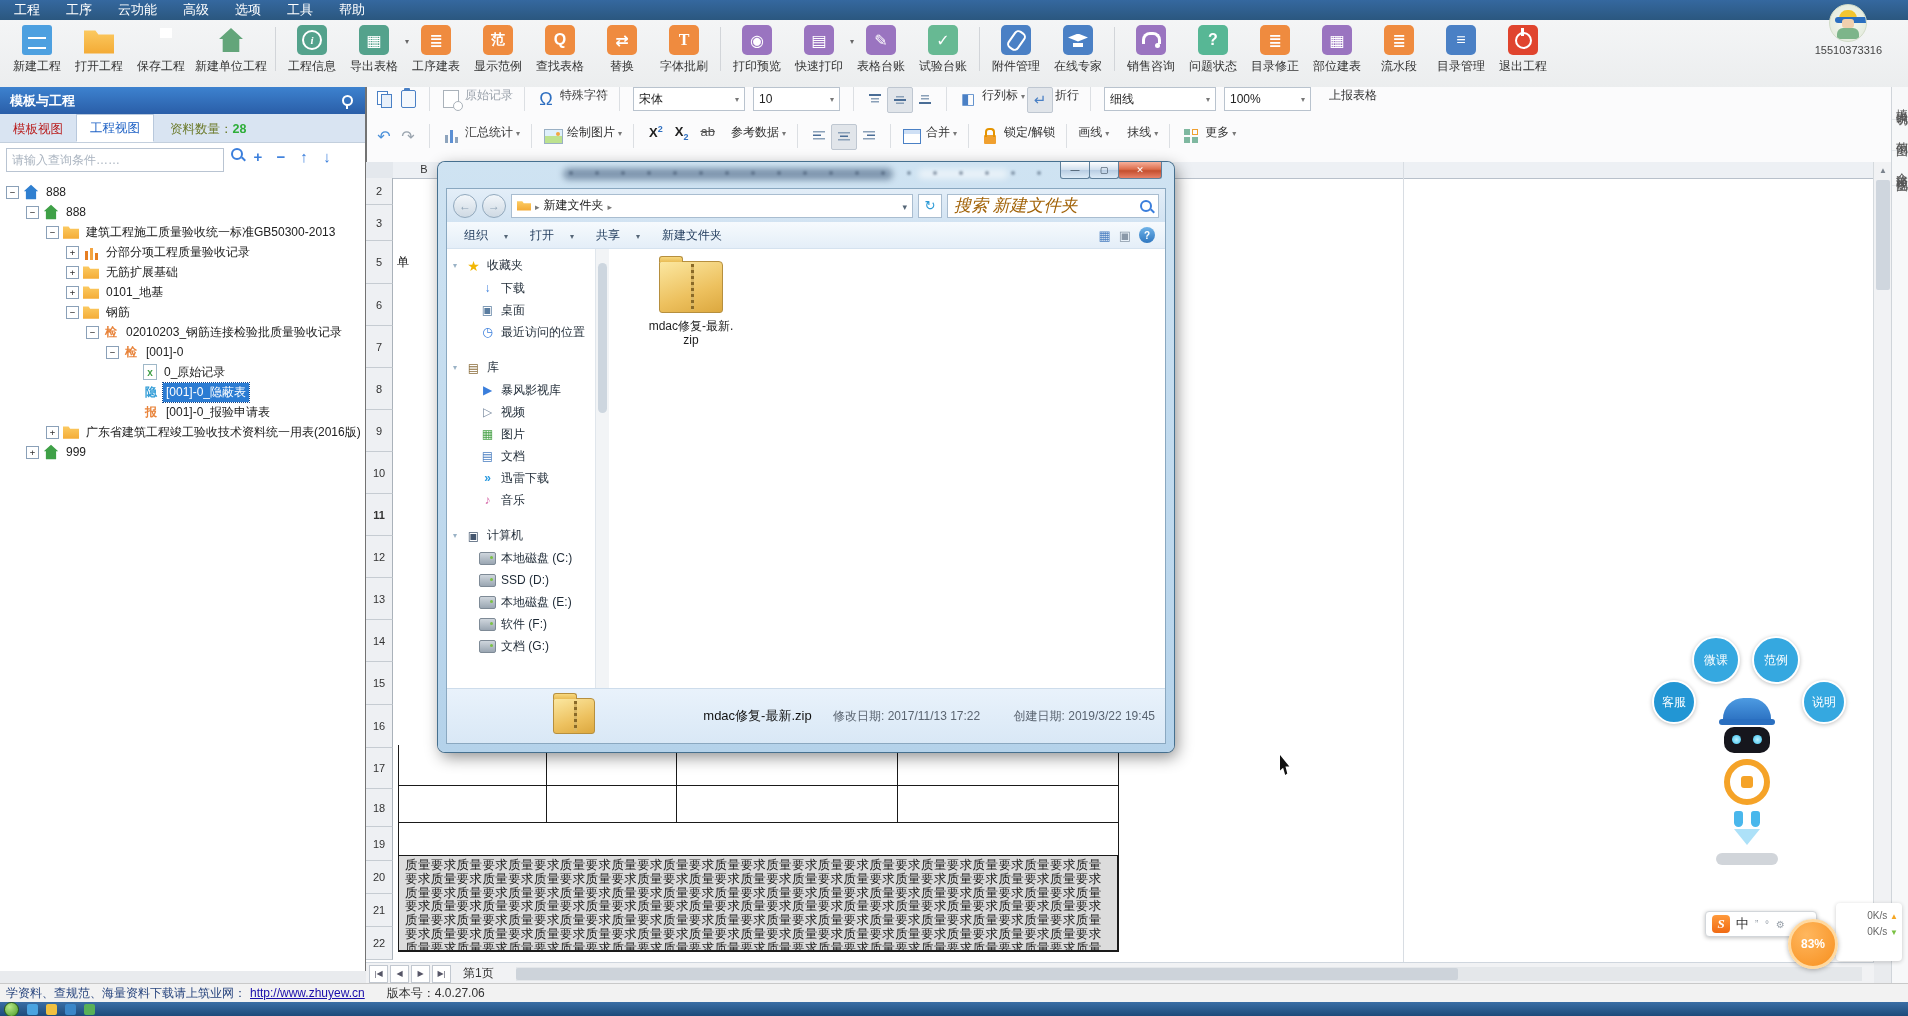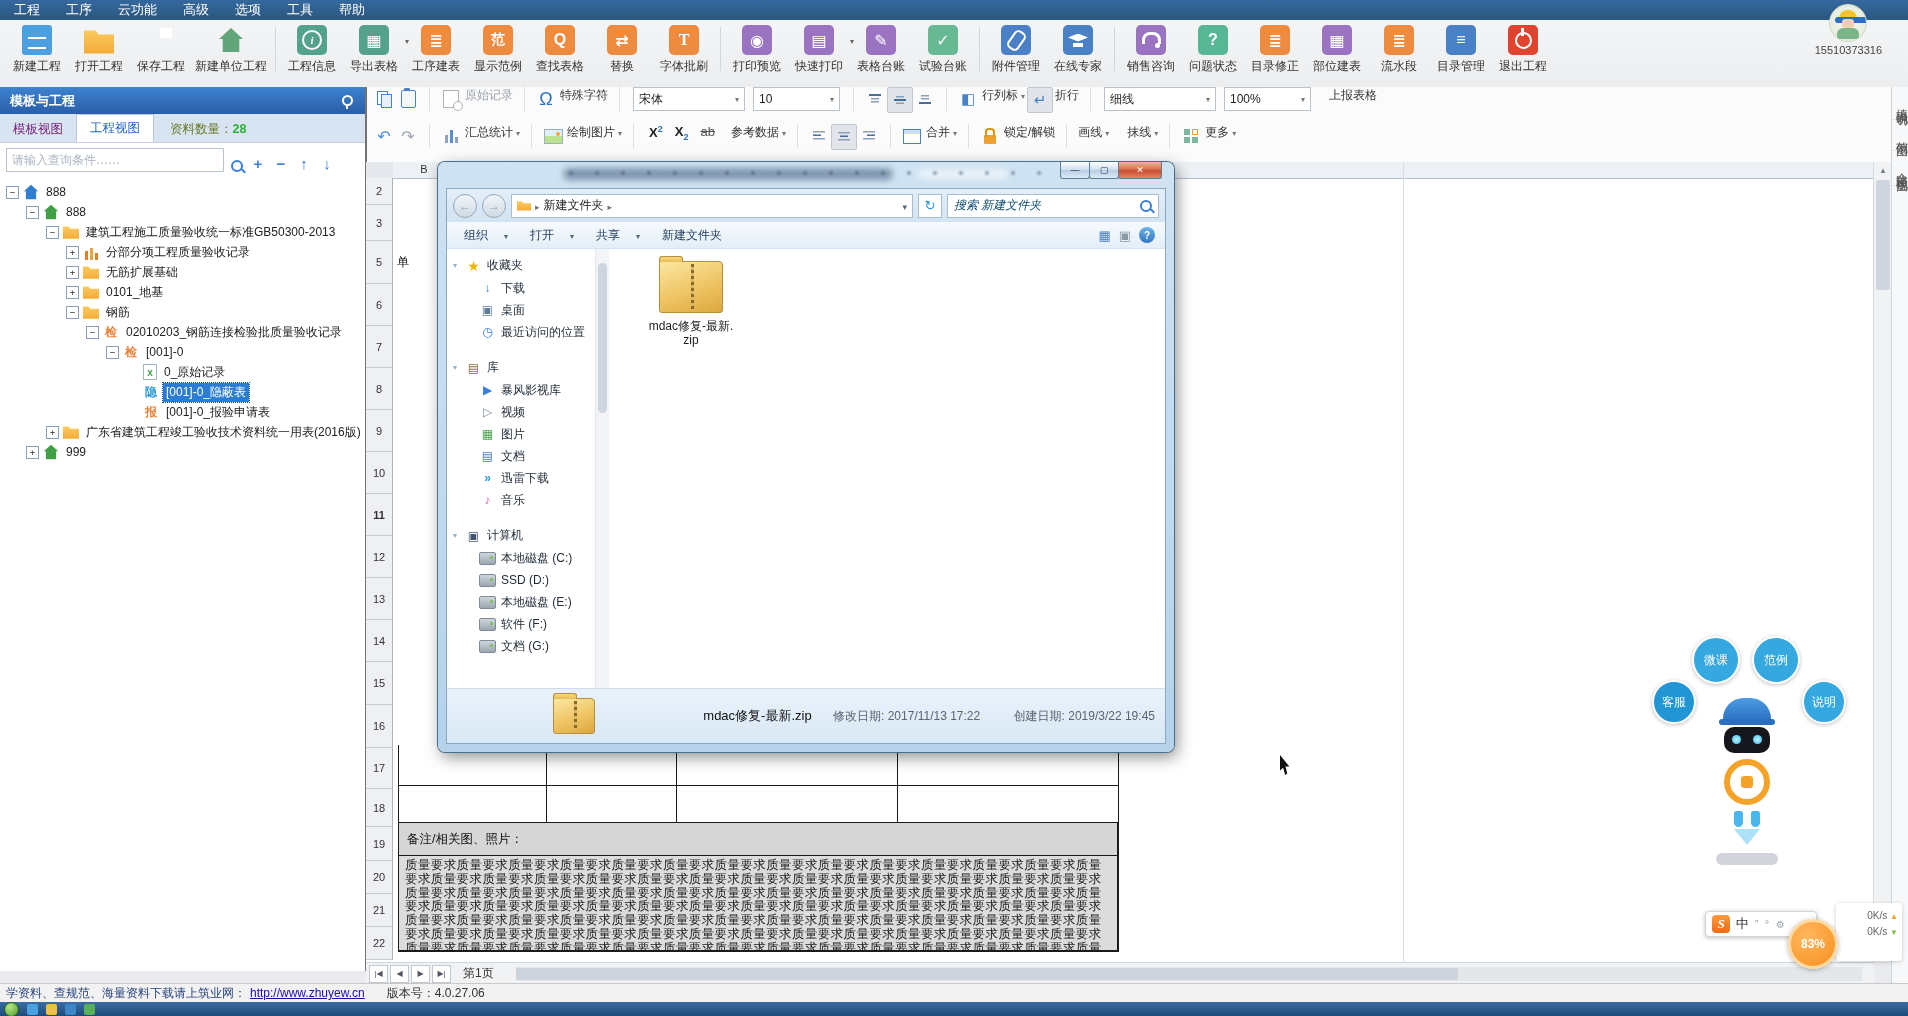--- a/index.html
+++ b/index.html
@@ -91,7 +91,7 @@
   .pin{position:absolute;right:12px;top:8px;width:7px;height:7px;border:2px solid #fff;border-radius:50%;}
   .pin::after{content:"";position:absolute;left:2px;top:8px;width:2px;height:4px;background:#fff;}
   .stabs{height:28px;background:#d9e4f2;display:flex;align-items:flex-end;border-bottom:1px solid #c3cfdd;}
-  .stab{padding:0 13px;line-height:26px;font-size:12.5px;color:#701a75;}
+  .stab{padding:0 13px;line-height:26px;font-size:12.5px;color:#b91c1c;}
   .stab.active{background:#fff;color:#1d61c5;border:1px solid #b8c8dc;border-bottom:1px solid #fff;}
   .scount{margin-left:16px;font-size:12.5px;color:#6b7a2a;line-height:26px;}
   .scount b{color:#2fae3a;}

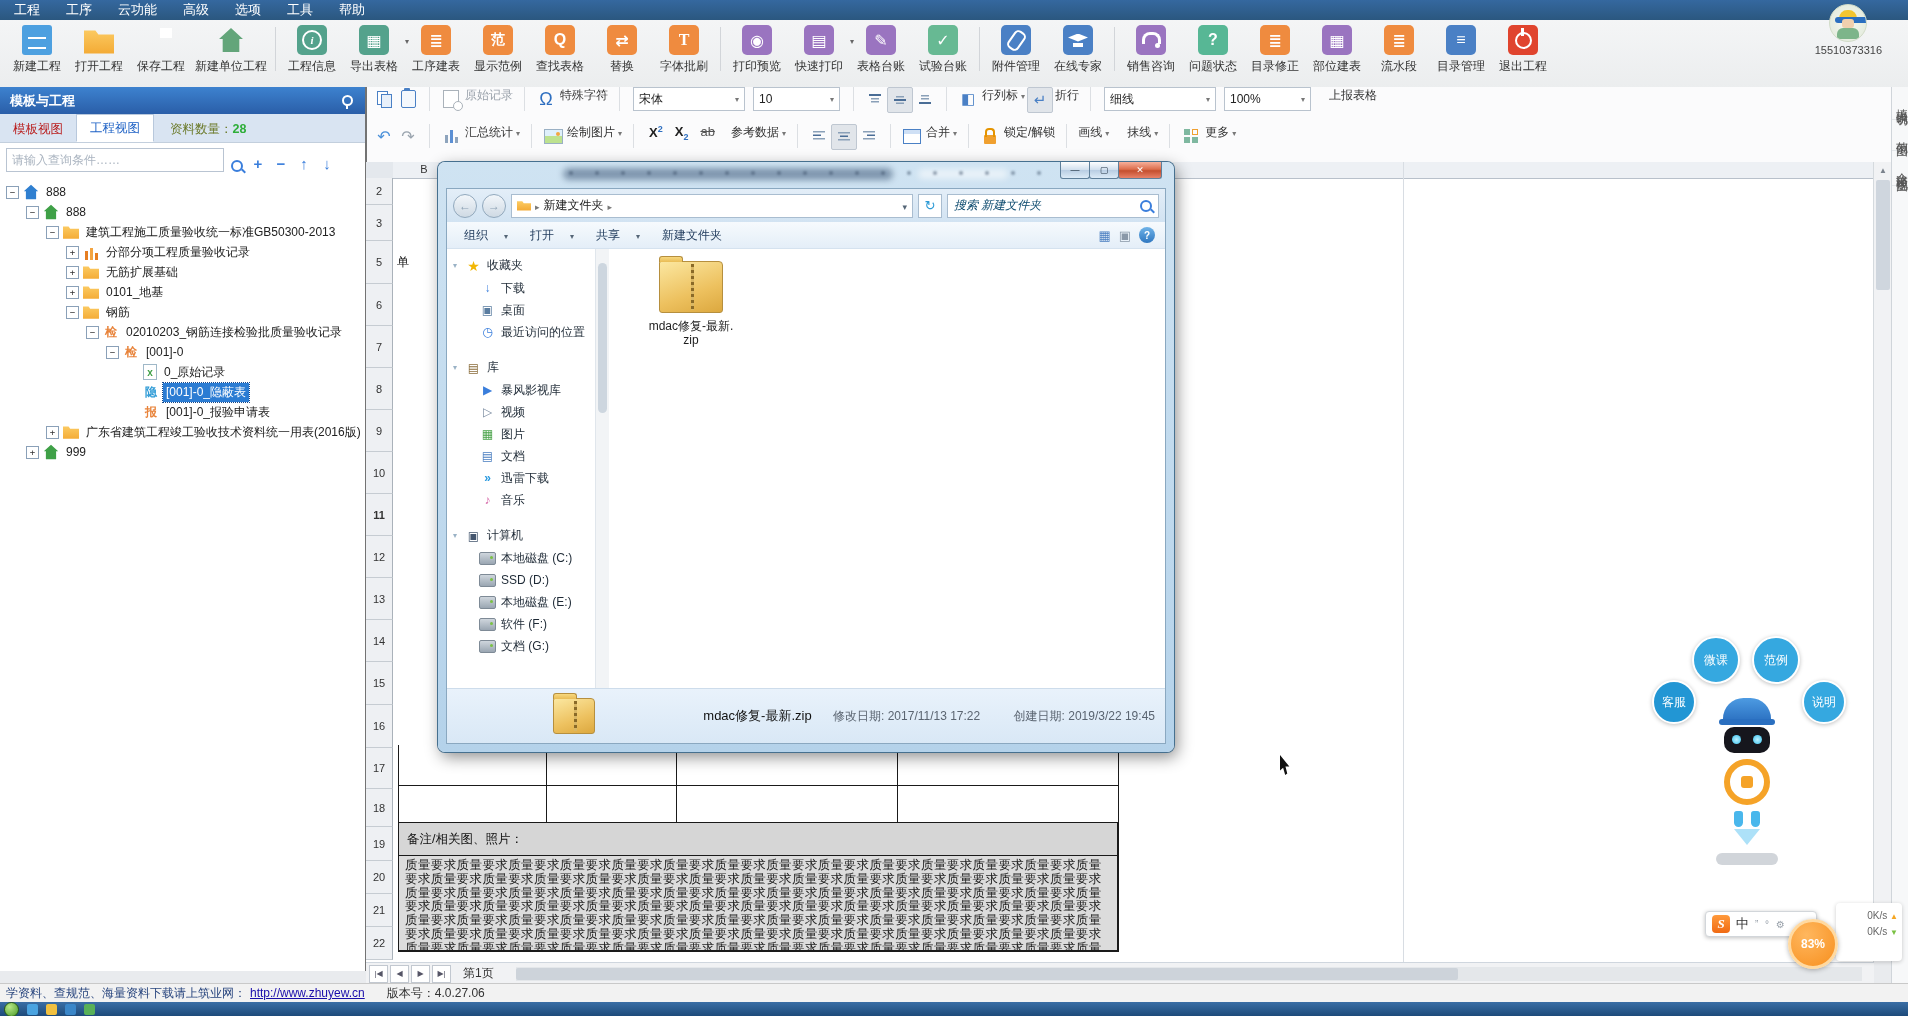--- a/index.html
+++ b/index.html
@@ -95,7 +95,7 @@
   .stab.active{background:#fff;color:#1d61c5;border:1px solid #b8c8dc;border-bottom:1px solid #fff;}
   .scount{margin-left:16px;font-size:12.5px;color:#6b7a2a;line-height:26px;}
   .scount b{color:#2fae3a;}
-  .ssearch{display:flex;align-items:flex-end;gap:7px;padding:5px 6px;}
+  .ssearch{display:flex;align-items:flex-start;gap:7px;padding:5px 6px;}
   .ssearch input{width:206px;height:22px;border:1px solid #b9c4d2;padding:0 5px;font-size:12px;color:#333;}
   .ssearch input::placeholder{color:#aab4c0;}
   .sic{color:#3a7edc;font-size:15px;font-weight:bold;width:16px;text-align:center;}

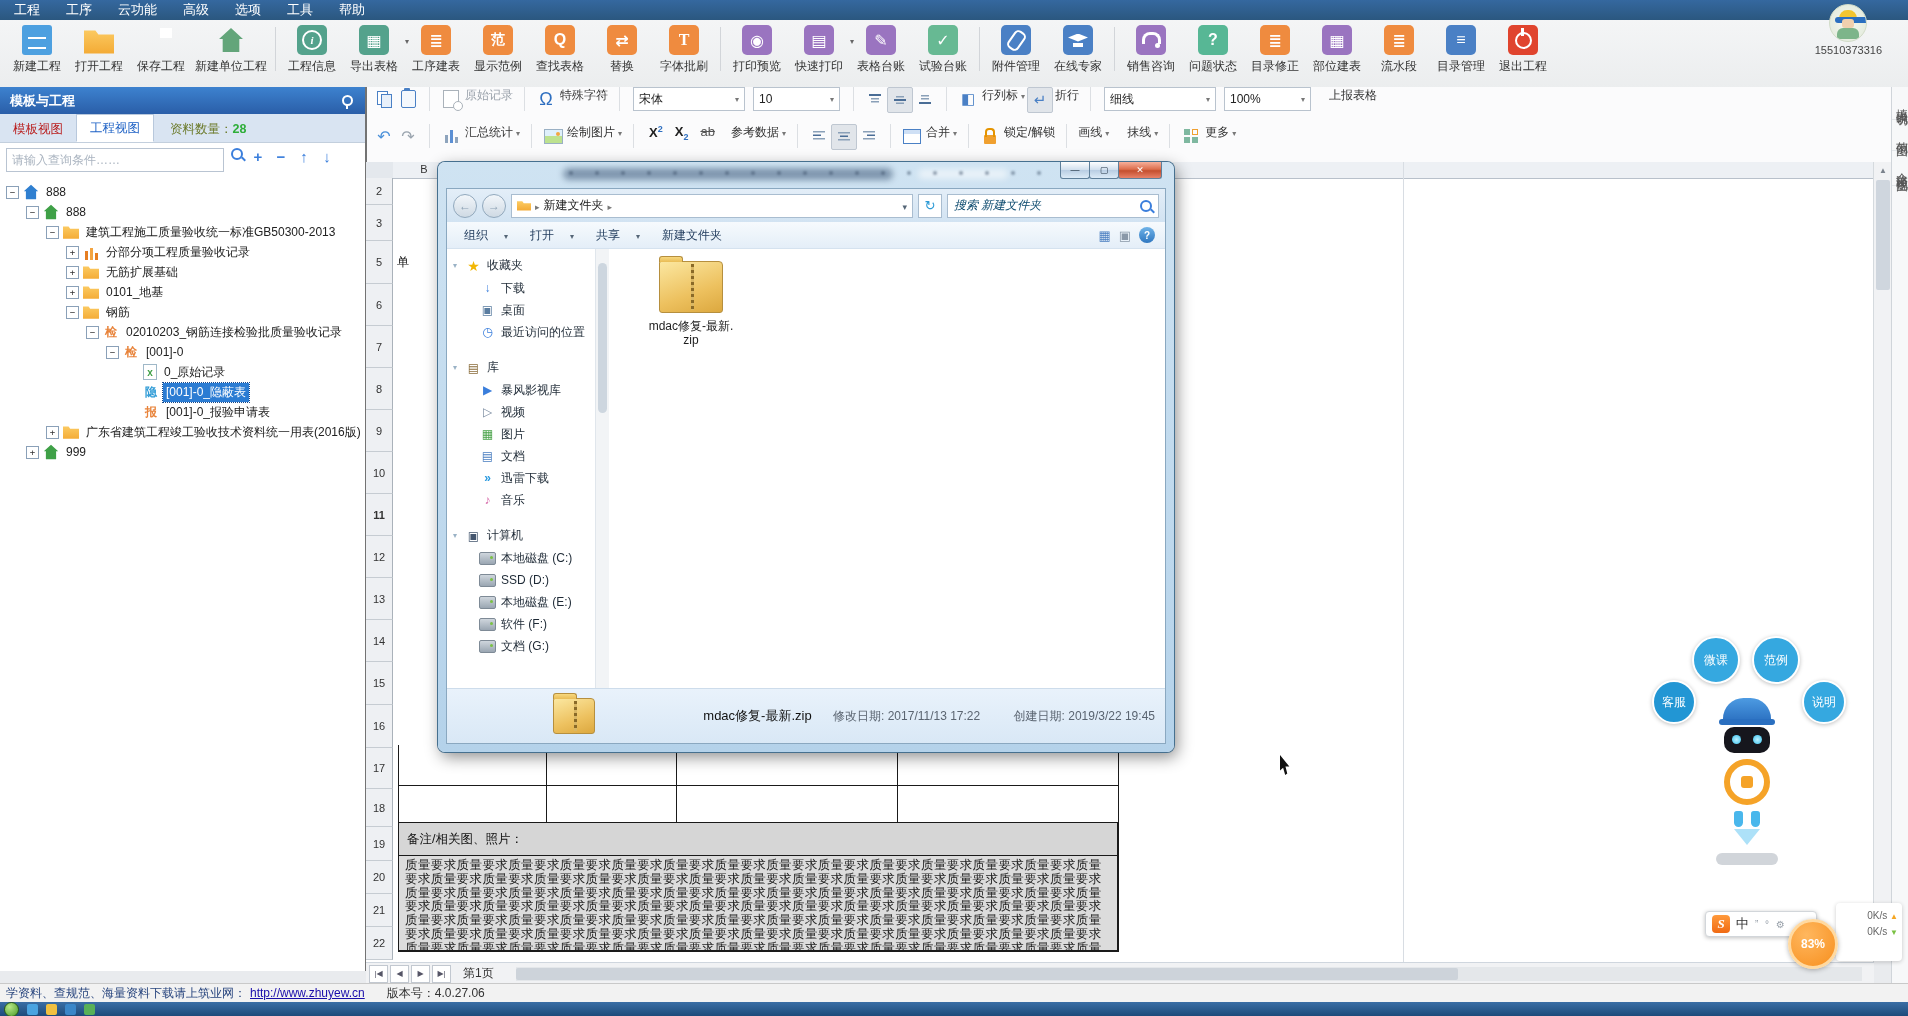--- a/index.html
+++ b/index.html
@@ -177,7 +177,7 @@
   .refbtn{width:22px;height:22px;background:#fff;border:1px solid #a9bdd0;display:flex;align-items:center;justify-content:center;color:#2e9bd6;font-size:13px;}
   .refbtn::after{content:"↻";}
   .searchbox{width:198px;height:22px;background:#fff;border:1px solid #a9bdd0;display:flex;align-items:center;padding:0 6px;flex:none;}
-  .searchtxt{font-style:italic;color:#0c4a6e;font-size:12px;flex:1;white-space:nowrap;overflow:hidden;}
+  .searchtxt{font-style:italic;color:#a16207;font-size:17px;flex:1;white-space:nowrap;overflow:hidden;}
   .cmdbar{height:26px;background:linear-gradient(#f6fafd,#e4eef8);border-bottom:1px solid #d5e2ef;
       display:flex;align-items:center;padding:0 6px;}
   .cmditem{display:flex;align-items:center;gap:16px;padding:0 11px;font-size:12px;color:#1e395b;height:22px;}

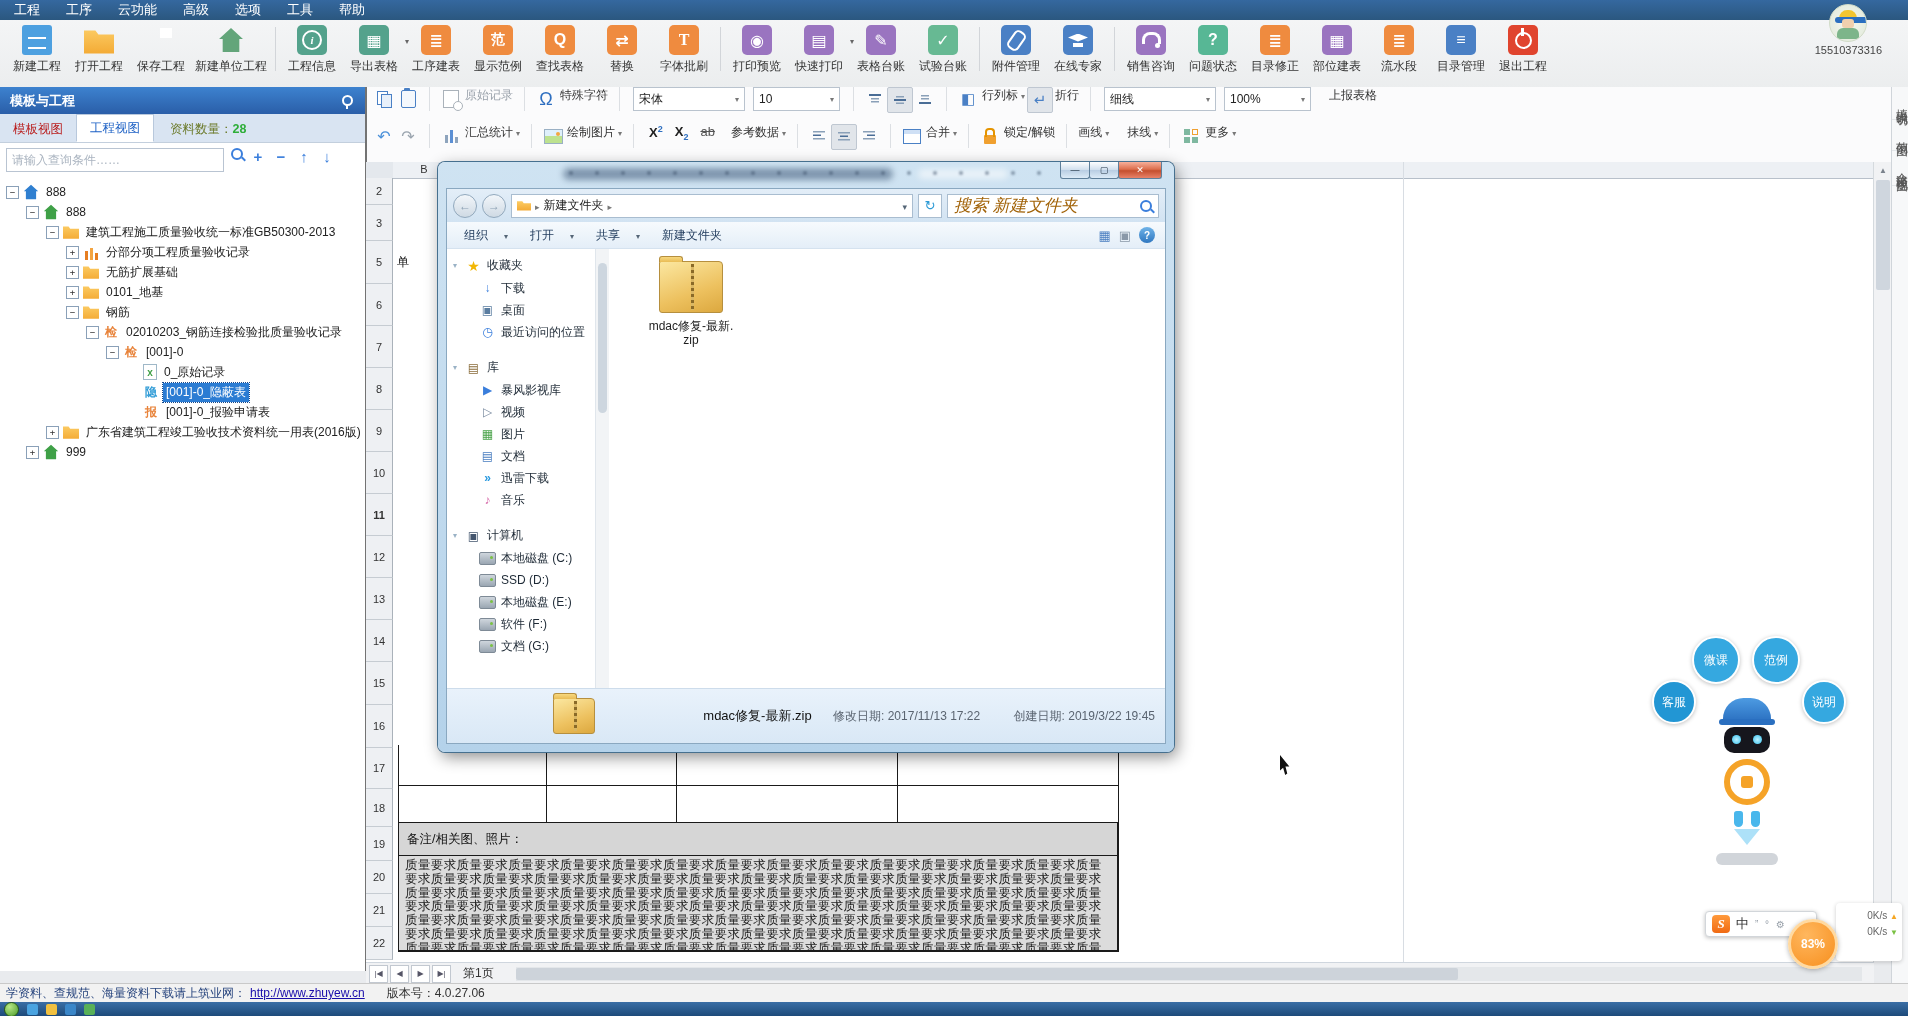--- a/index.html
+++ b/index.html
@@ -785,7 +785,6 @@
     <div class="gline" style="left:32px;top:623px;width:721px;height:1px;"></div>
     <div class="gline" style="left:32px;top:660px;width:721px;height:1px;"></div>
     <div class="gline" style="left:32px;top:789px;width:721px;height:1px;"></div>
-    <div class="remarkhead">备注/相关图、照片：</div>
     <div class="remarktext">质量要求质量要求质量要求质量要求质量要求质量要求质量要求质量要求质量要求质量要求质量要求质量要求质量要求质量要求质量要求质量要求质量要求质量要求质量要求质量要求质量要求质量要求质量要求质量要求质量要求质量要求质量要求质量要求质量要求质量要求质量要求质量要求质量要求质量要求质量要求质量要求质量要求质量要求质量要求质量要求质量要求质量要求质量要求质量要求质量要求质量要求质量要求质量要求质量要求质量要求质量要求质量要求质量要求质量要求质量要求质量要求质量要求质量要求质量要求质量要求质量要求质量要求质量要求质量要求质量要求质量要求质量要求质量要求质量要求质量要求质量要求质量要求质量要求质量要求质量要求质量要求质量要求质量要求质量要求质量要求质量要求质量要求质量要求质量要求质量要求质量要求质量要求质量要求质量要求质量要求质量要求质量要求质量要求质量要求质量要求质量要求质量要求质量要求质量要求质量要求质量要求质量要求质量要求质量要求质量要求质量要求质量要求质量要求质量要求质量要求</div>
   </div>
 

